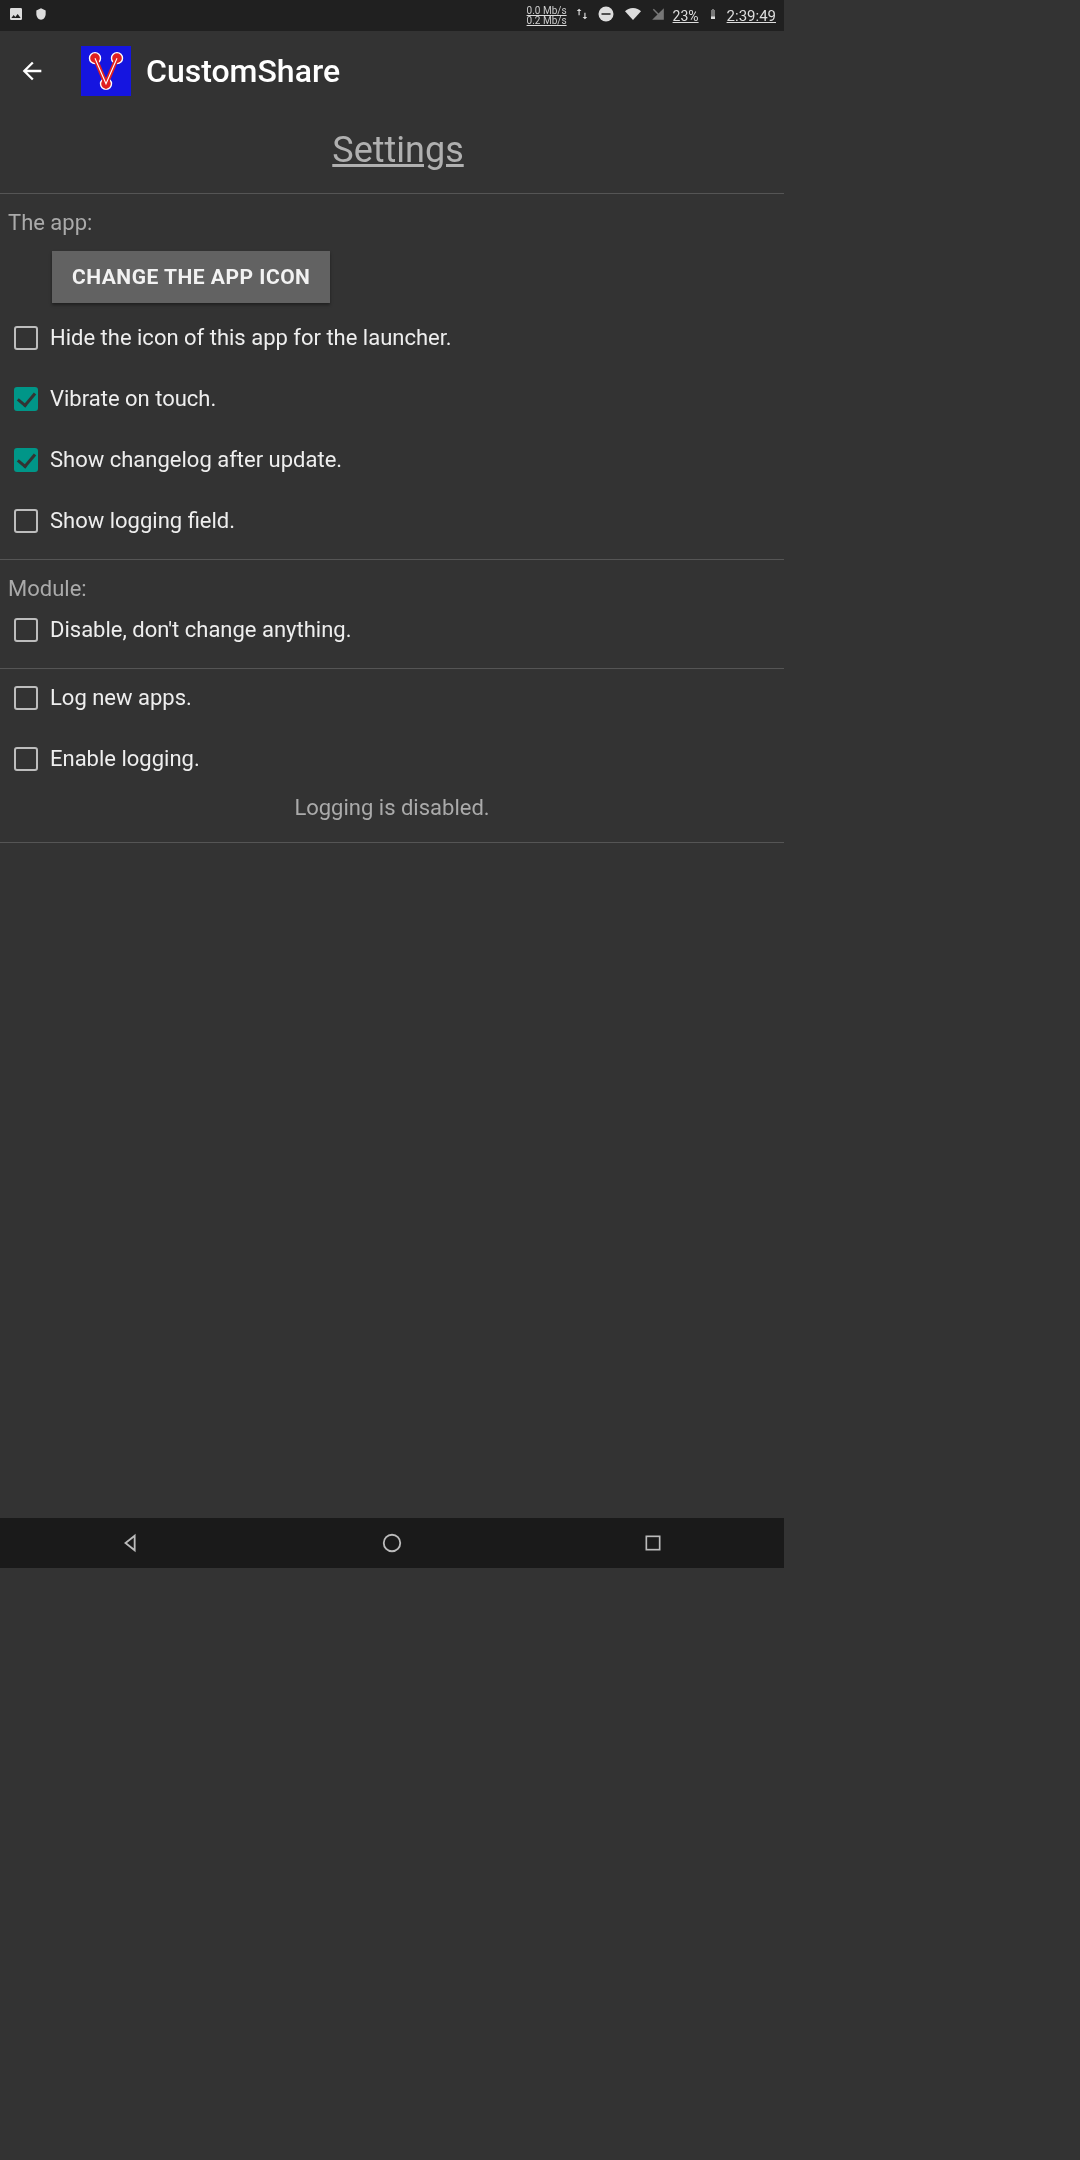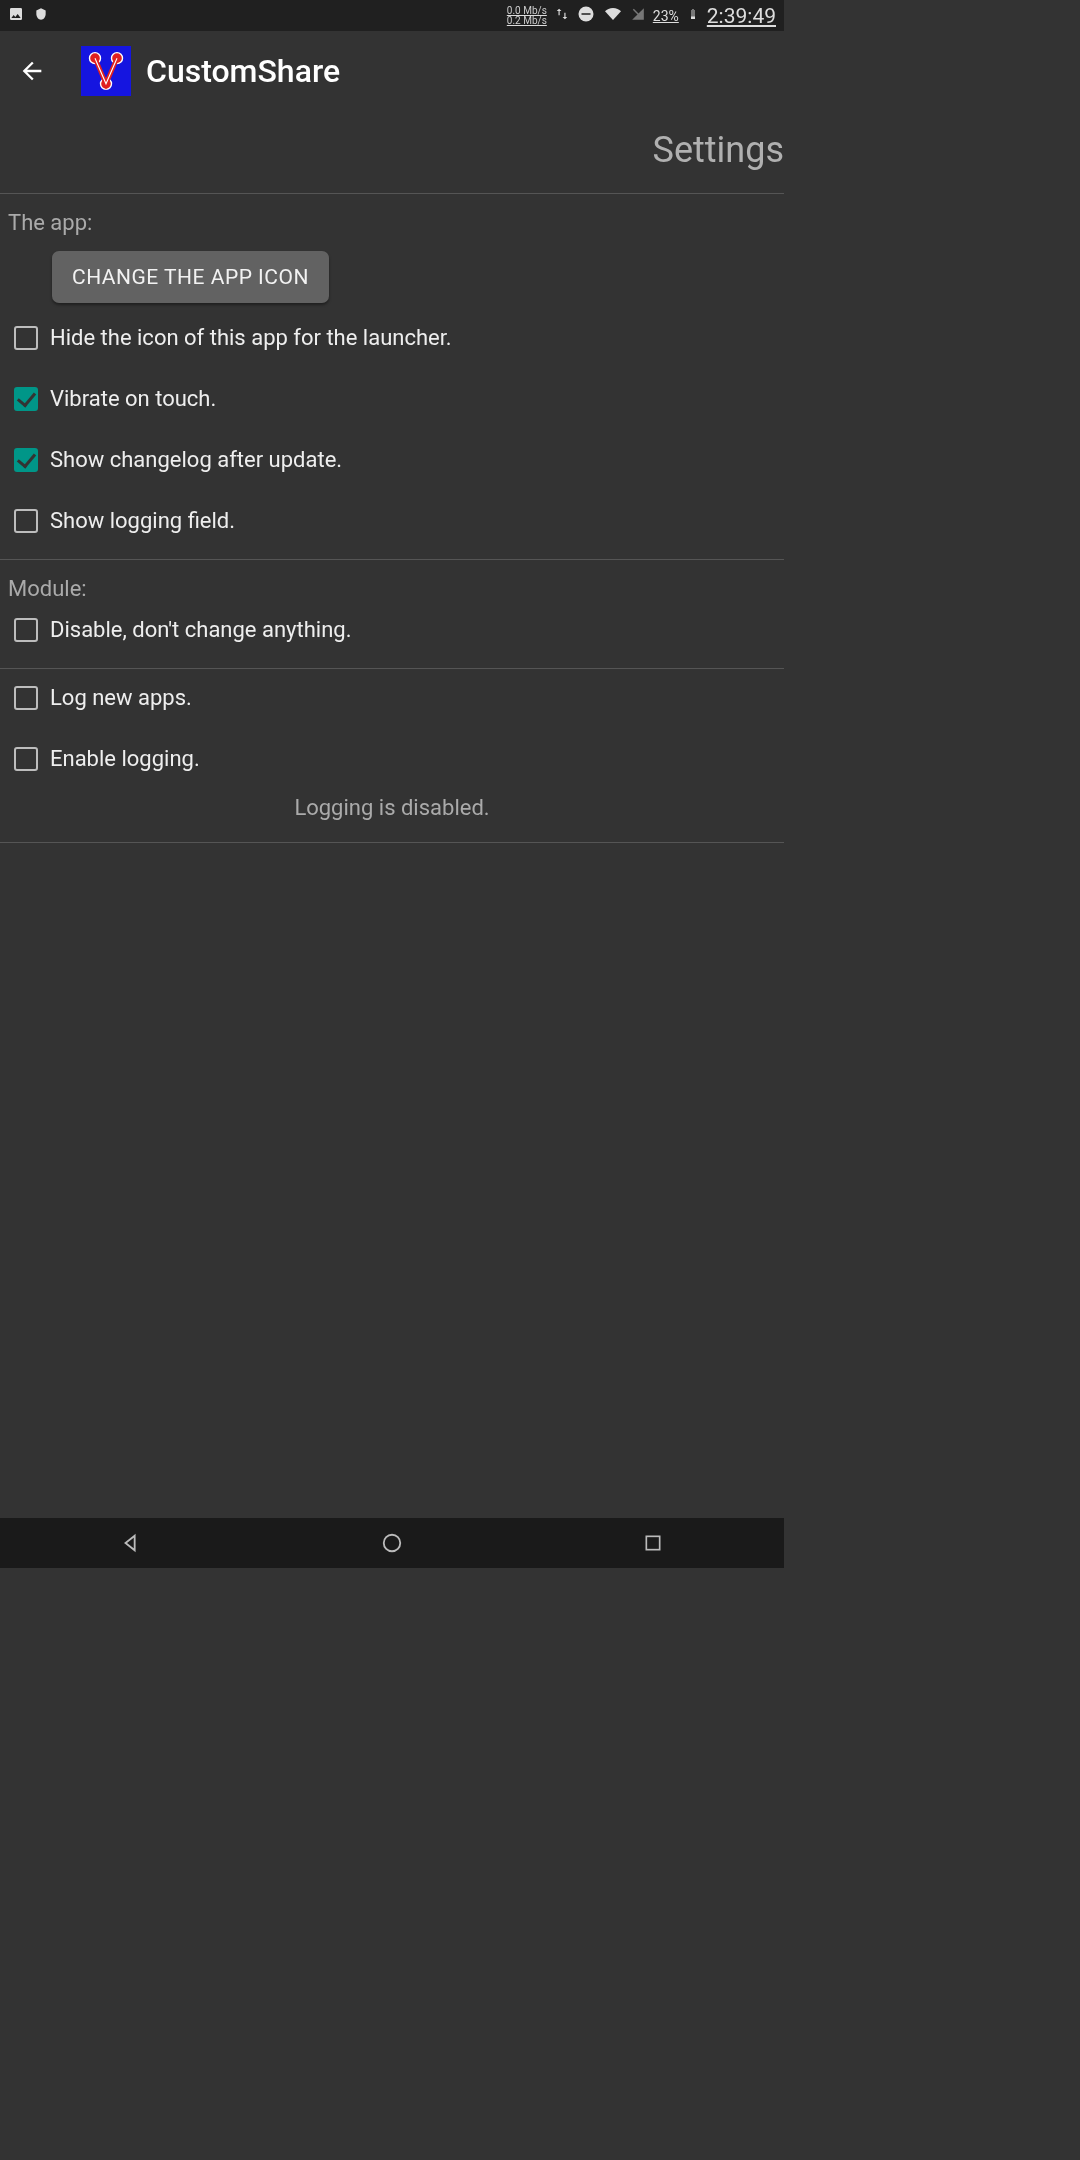--- a/index.html
+++ b/index.html
@@ -180,7 +180,7 @@
           <rect x="8" y="17" width="8" height="5" fill="#ddd"></rect>
         </svg>
     </span>
-    <span style="font-size:21px;">2:39:49</span>
+    <span style="font-size:15px;">2:39:49</span>
   </div>
 </div>
 

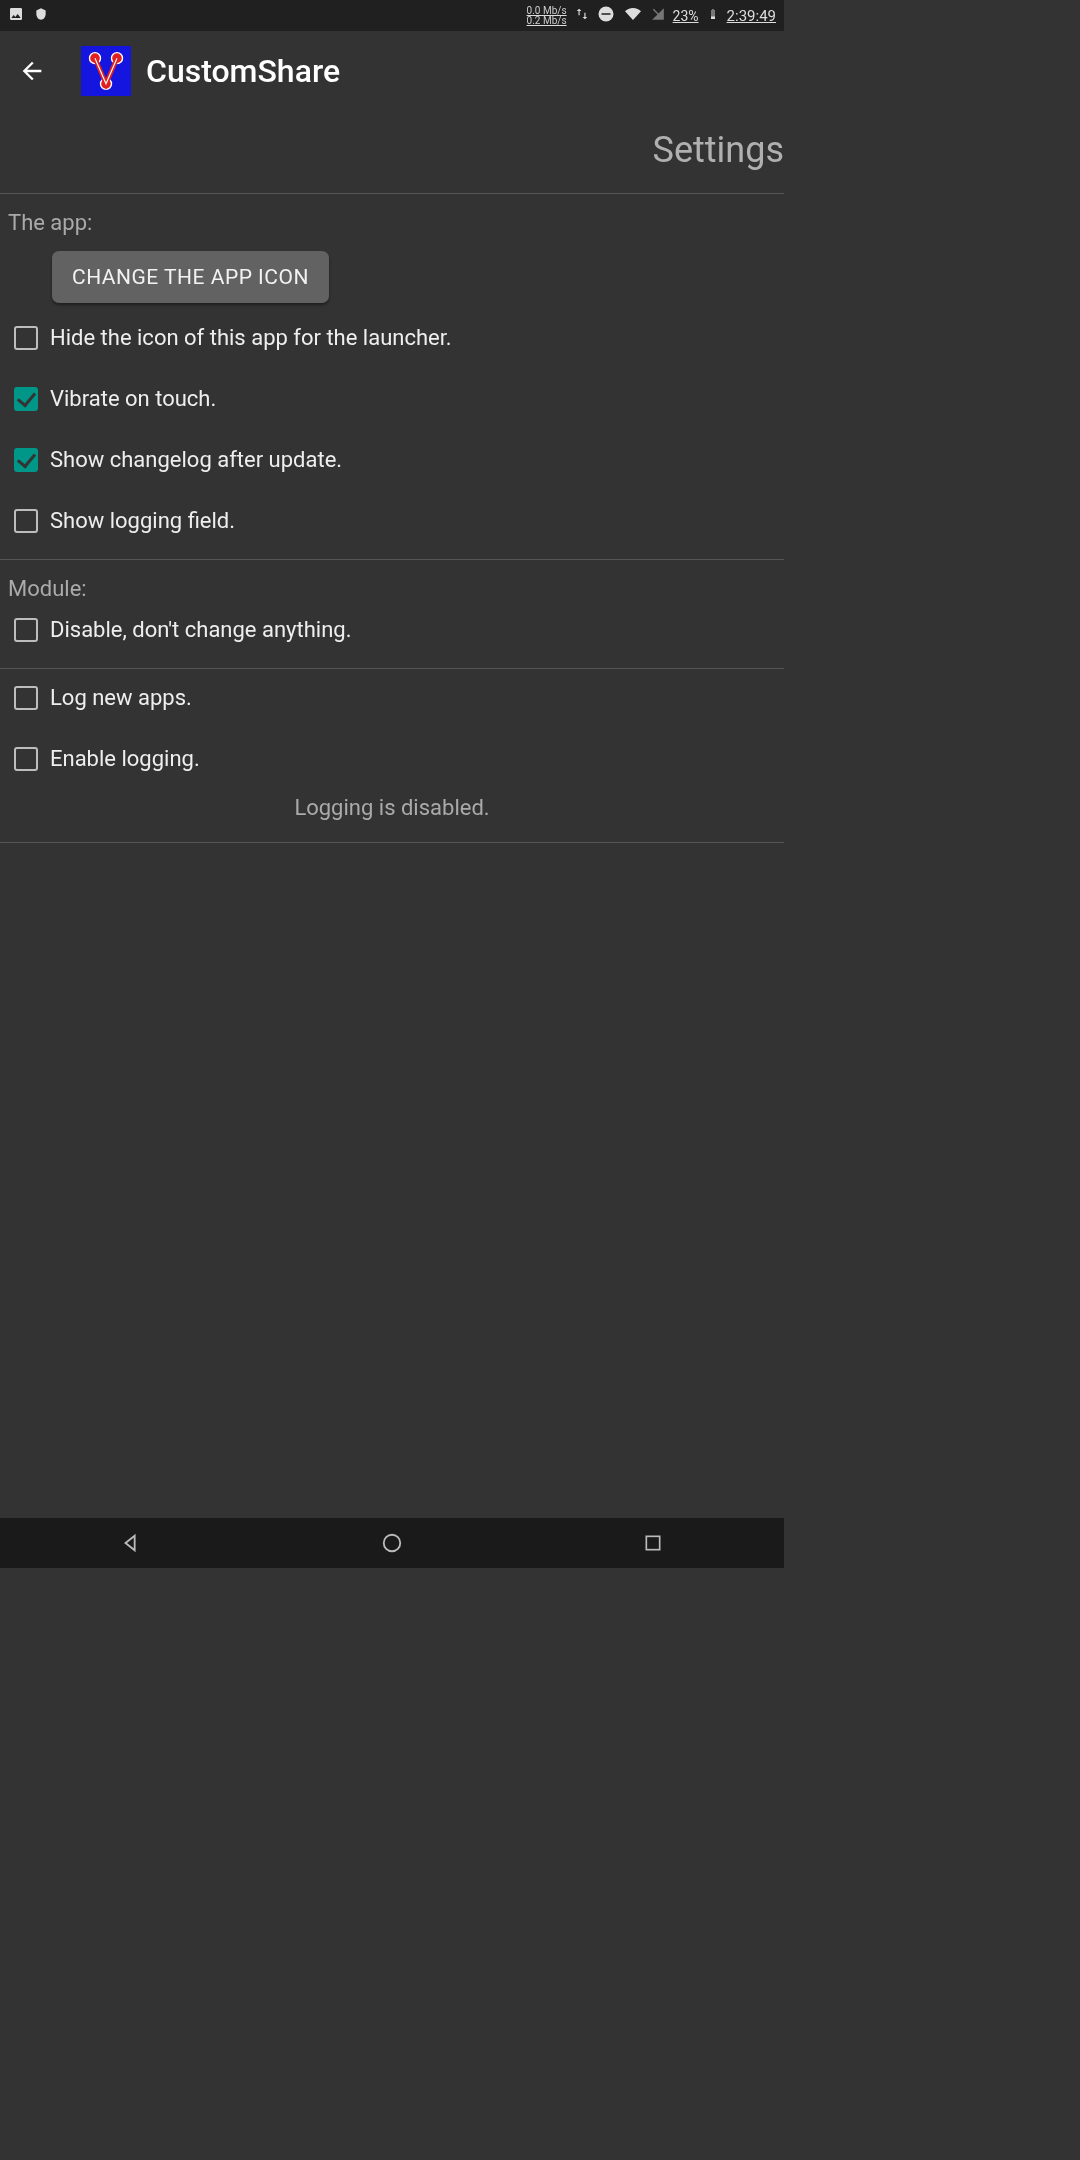--- a/index.html
+++ b/index.html
@@ -48,12 +48,13 @@
 
   
   .page-title {
-    text-align: right;
+    text-align: center;
     font-size: 36px;
     color: #b0b0b0;
     padding: 18px 0 22px 12px;
     border-bottom: 1px solid #555;
     background: #333333;
+    text-decoration: underline;
   }
 
   

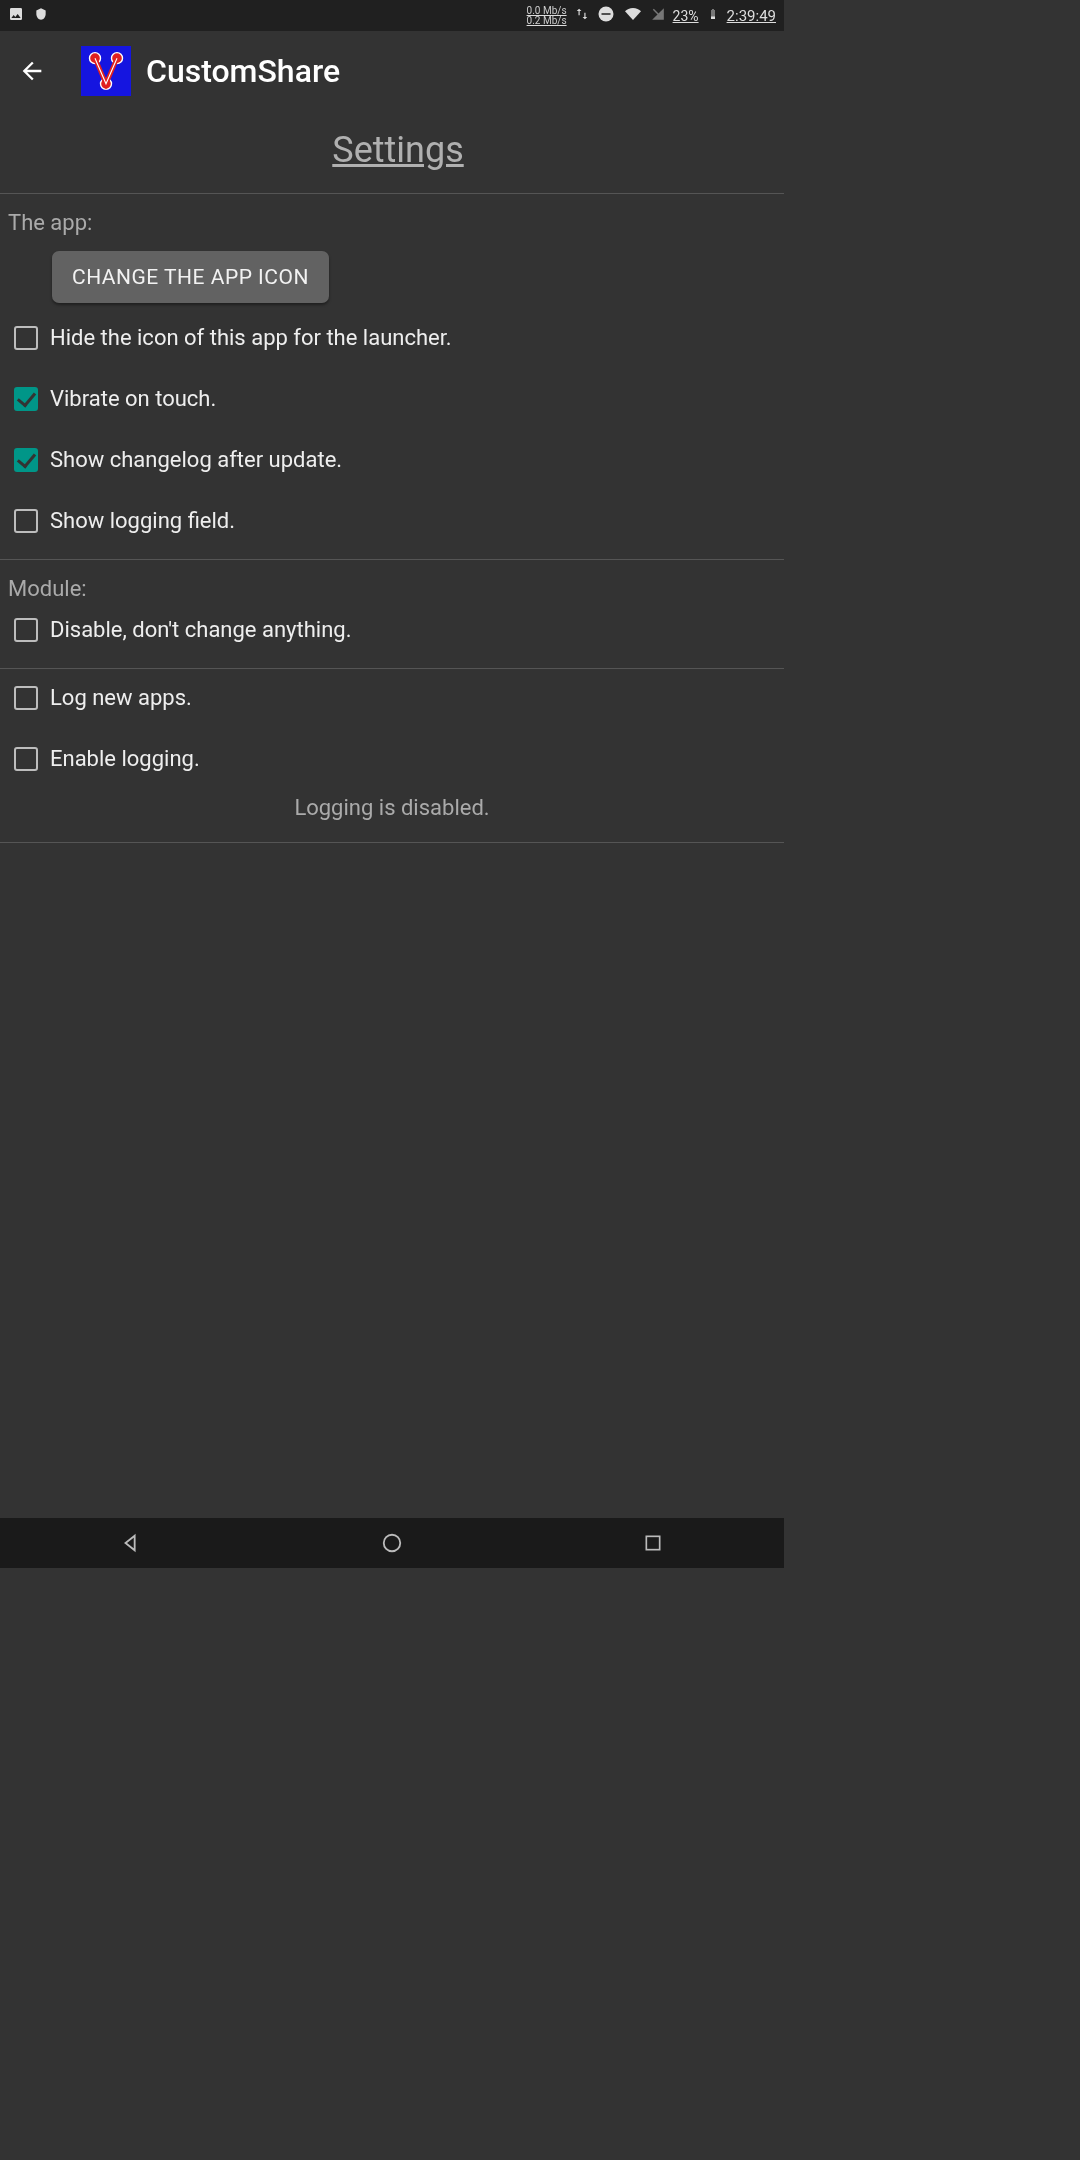--- a/index.html
+++ b/index.html
@@ -73,13 +73,12 @@
     background: #626262;
     color: #f2f2f2;
     font-size: 21px;
-    font-weight: 400;
+    font-weight: 700;
     letter-spacing: 0.5px;
     padding: 14px 20px;
     margin-left: 46px;
     cursor: pointer;
     box-shadow: 0 2px 3px rgba(0,0,0,0.4);
-    border-radius: 7px;
   }
   .check-row {
     display: flex;

